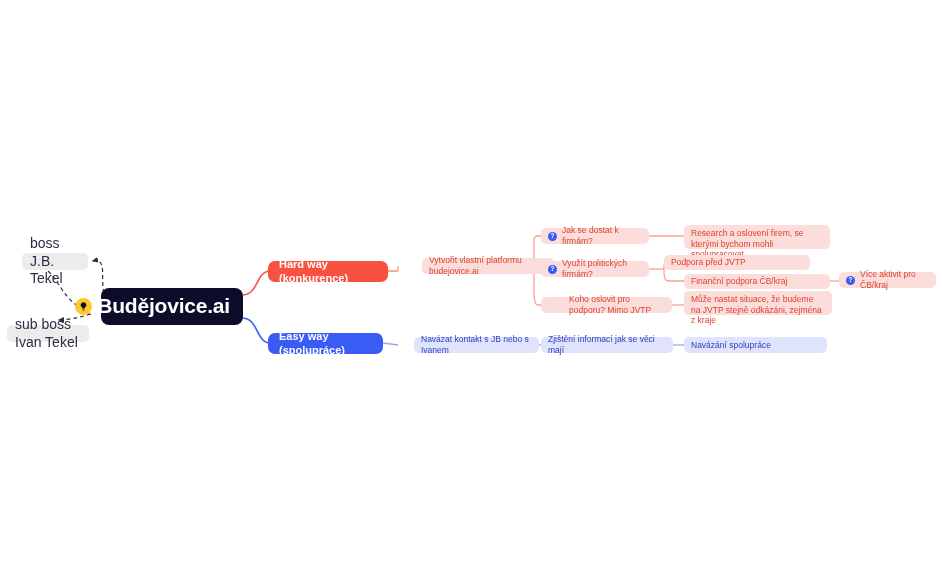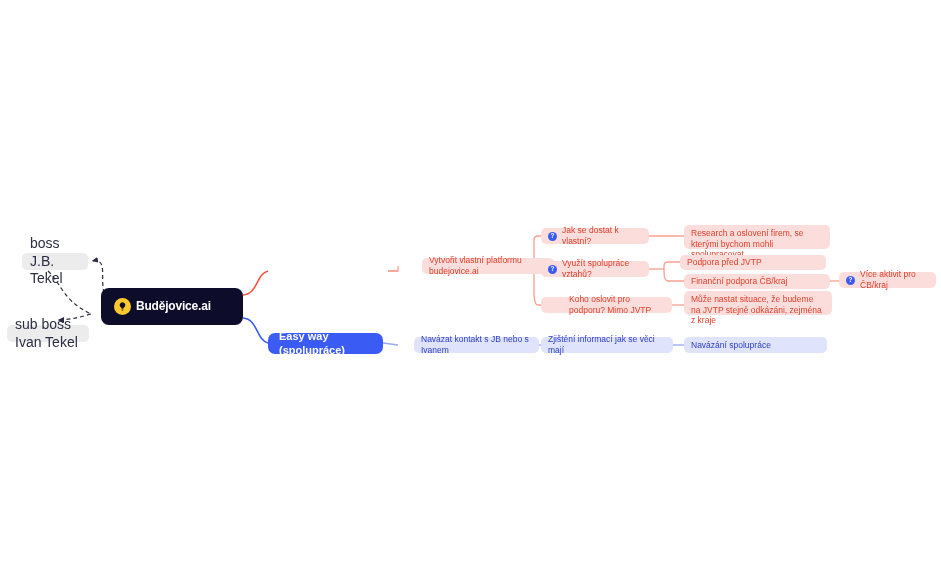--- a/index.html
+++ b/index.html
@@ -210,7 +210,7 @@
 
   <div class="node red-node" id="n-firmy">
     <span class="qicon">?</span>
-    <span class="txt">Jak se dostat k vlastní?</span>
+    <span class="txt">Jak se dostat k firmám?</span>
   </div>
 
   <div class="node red-node" id="n-politika">

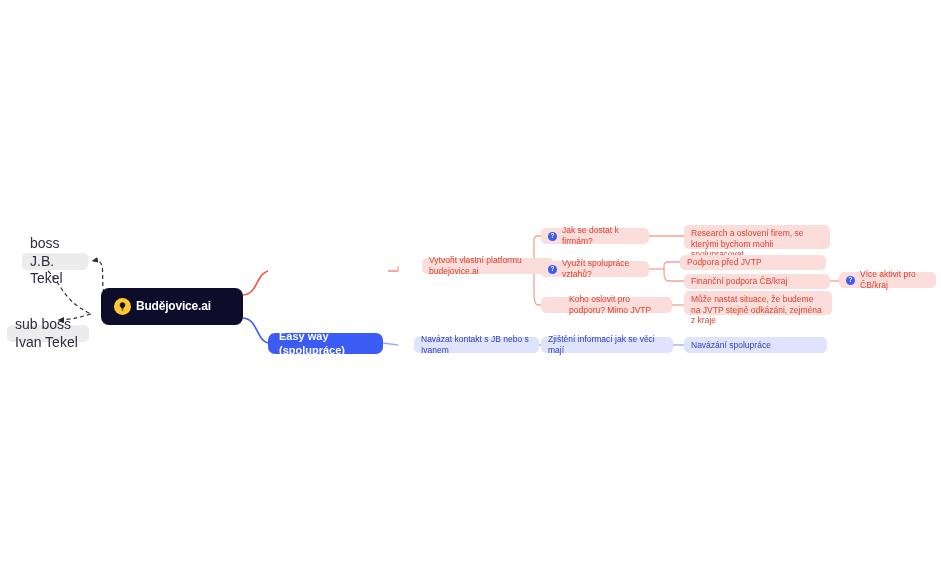--- a/index.html
+++ b/index.html
@@ -203,6 +203,9 @@
     <span class="txt">sub boss Ivan Tekel</span>
   </div>
 
+  <div class="node branch-head branch-hard" id="n-hard">
+    <span class="txt">Hard way (konkurence)</span>
+  </div>
 
   <div class="node red-node" id="n-platforma">
     <span class="txt">Vytvořit vlastní platformu budejovice.ai</span>

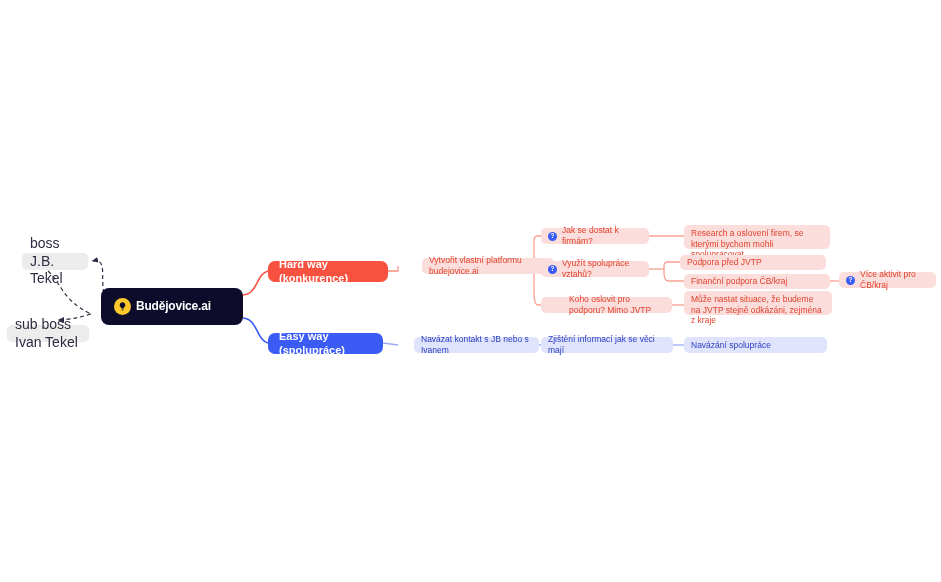--- a/index.html
+++ b/index.html
@@ -218,7 +218,7 @@
 
   <div class="node red-node" id="n-politika">
     <span class="qicon">?</span>
-    <span class="txt">Využít spolupráce vztahů?</span>
+    <span class="txt">Využít politických firmám?</span>
   </div>
 
   <div class="node red-node" id="n-koho">

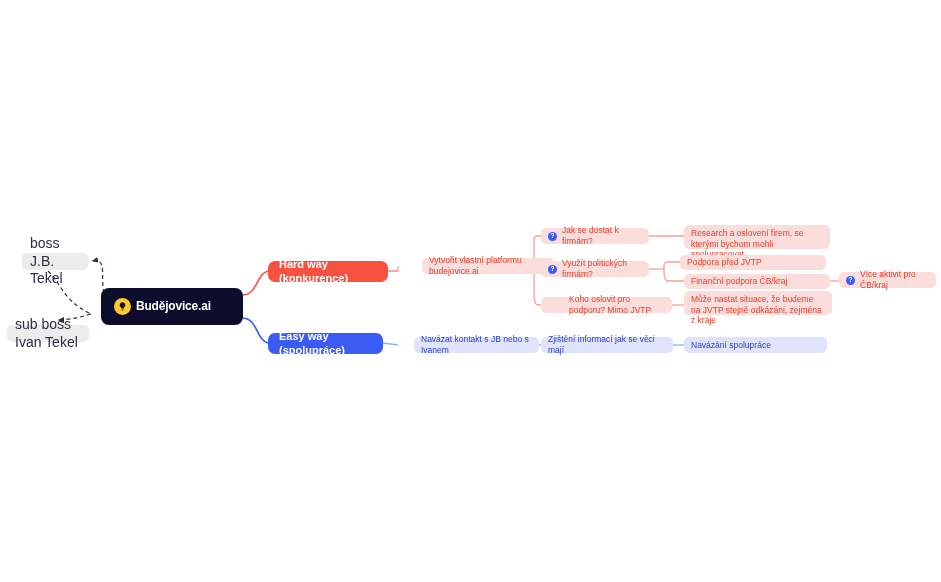--- a/index.html
+++ b/index.html
@@ -125,7 +125,7 @@
   #n-politika  { left: 541px; top: 261px; width: 108px; height: 16px; }
   #n-koho      { left: 541px; top: 297px; width: 131px; height: 16px; padding-left: 28px; }
   #n-research  { left: 684px; top: 225px; width: 146px; height: 24px; align-items: flex-start; padding-top: 3px; }
-  #n-podpora   { left: 680px; top: 255px; width: 146px; height: 15px; }
+  #n-podpora   { left: 664px; top: 255px; width: 146px; height: 15px; }
   #n-financni  { left: 684px; top: 274px; width: 146px; height: 15px; }
   #n-muze      { left: 684px; top: 291px; width: 148px; height: 24px; align-items: flex-start; padding-top: 3px; }
   #n-vice      { left: 839px; top: 272px; width: 97px; height: 16px; }

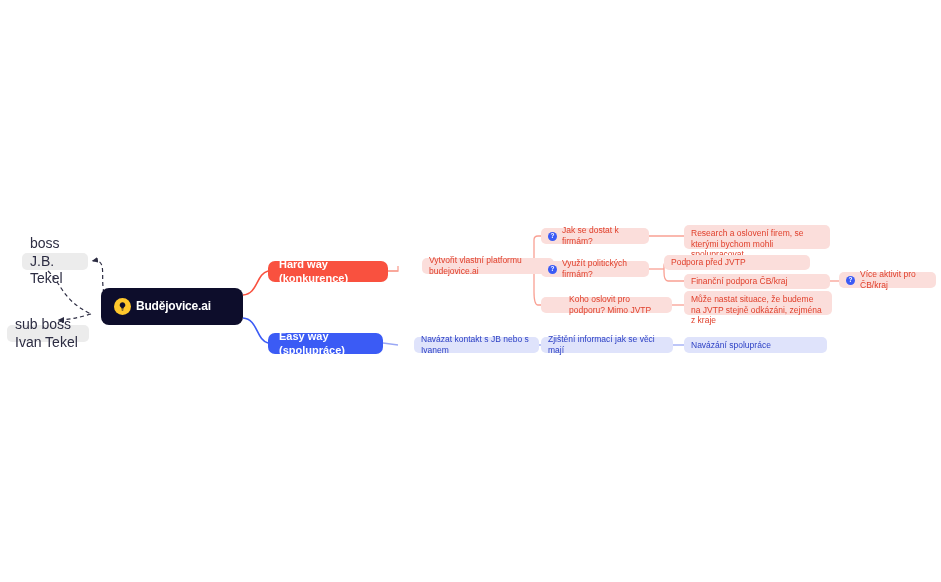--- a/index.html
+++ b/index.html
@@ -48,9 +48,10 @@
     border-radius: 8px;
     padding: 15px 13px;
     color: #ffffff;
-    font-size: 12px;
+    font-size: 21px;
     font-weight: 700;
     letter-spacing: -0.2px;
+    justify-content: flex-end;
   }
   .bulb {
     width: 17px;

